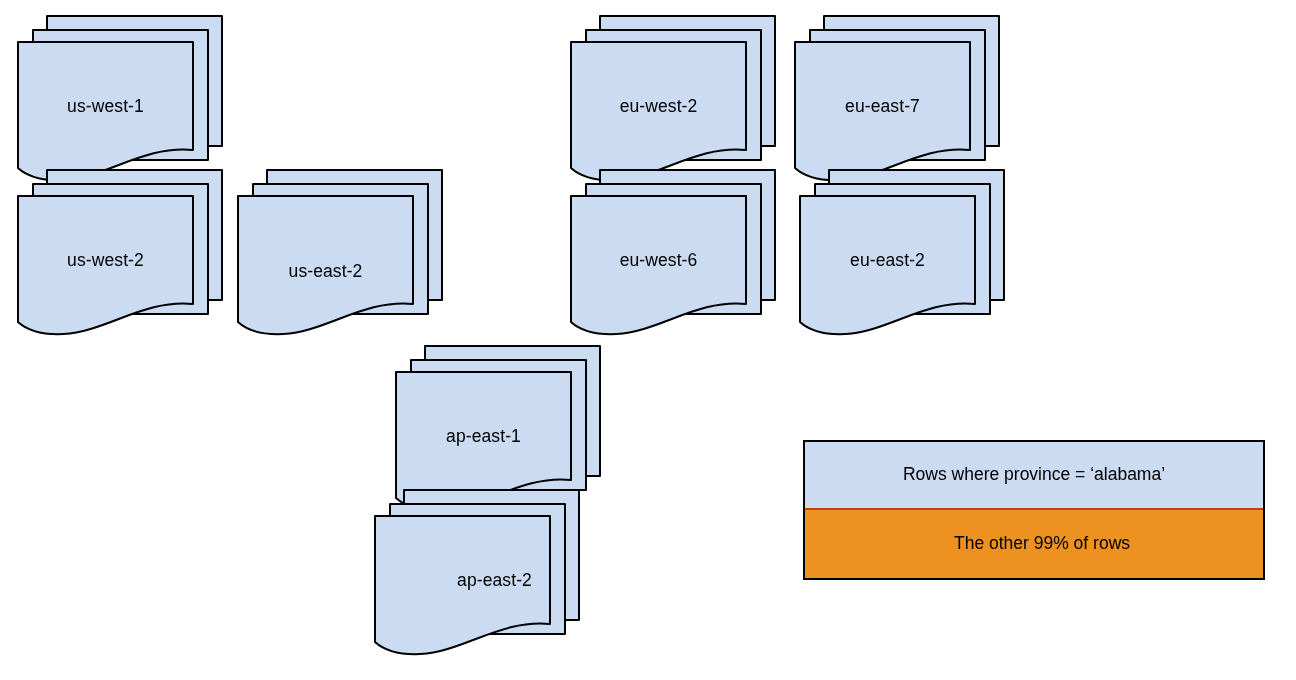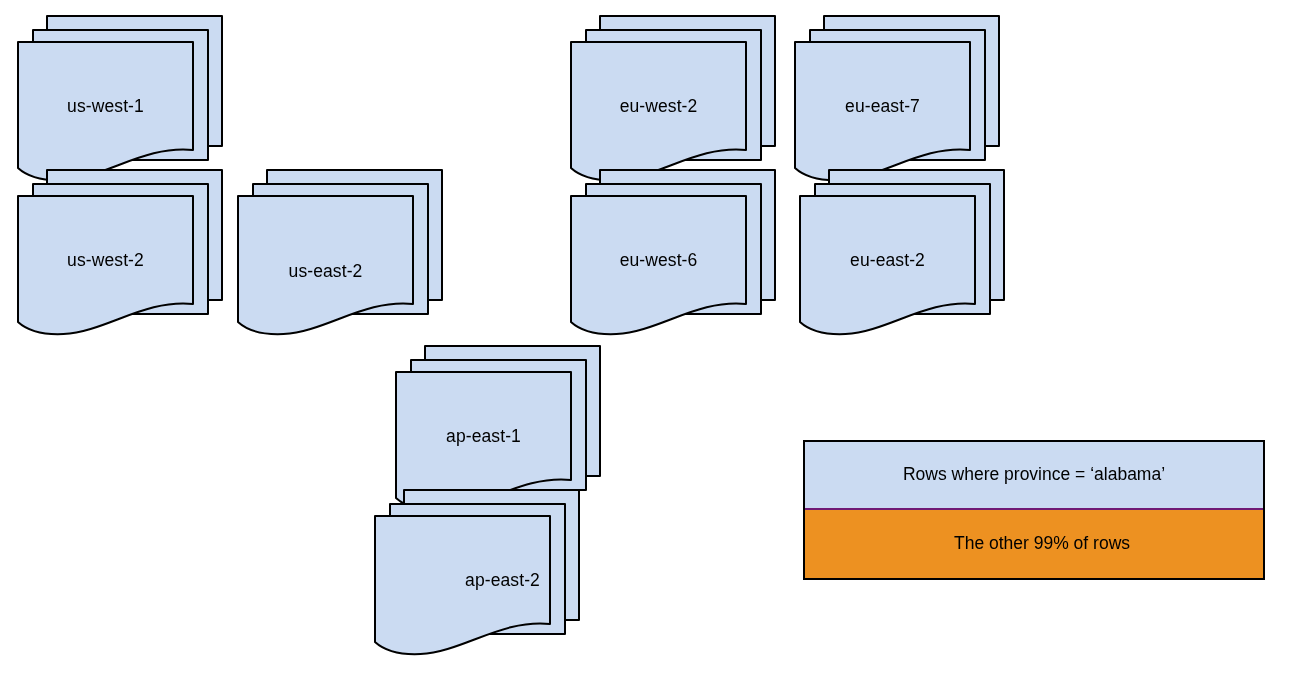--- a/index.html
+++ b/index.html
@@ -73,7 +73,7 @@
     white-space: nowrap;
   }
   .legend-row.top {
-    border-bottom: 2px solid #701a75;
+    border-bottom: 2px solid #c2410c;
     justify-content: center;
   }
 </style>

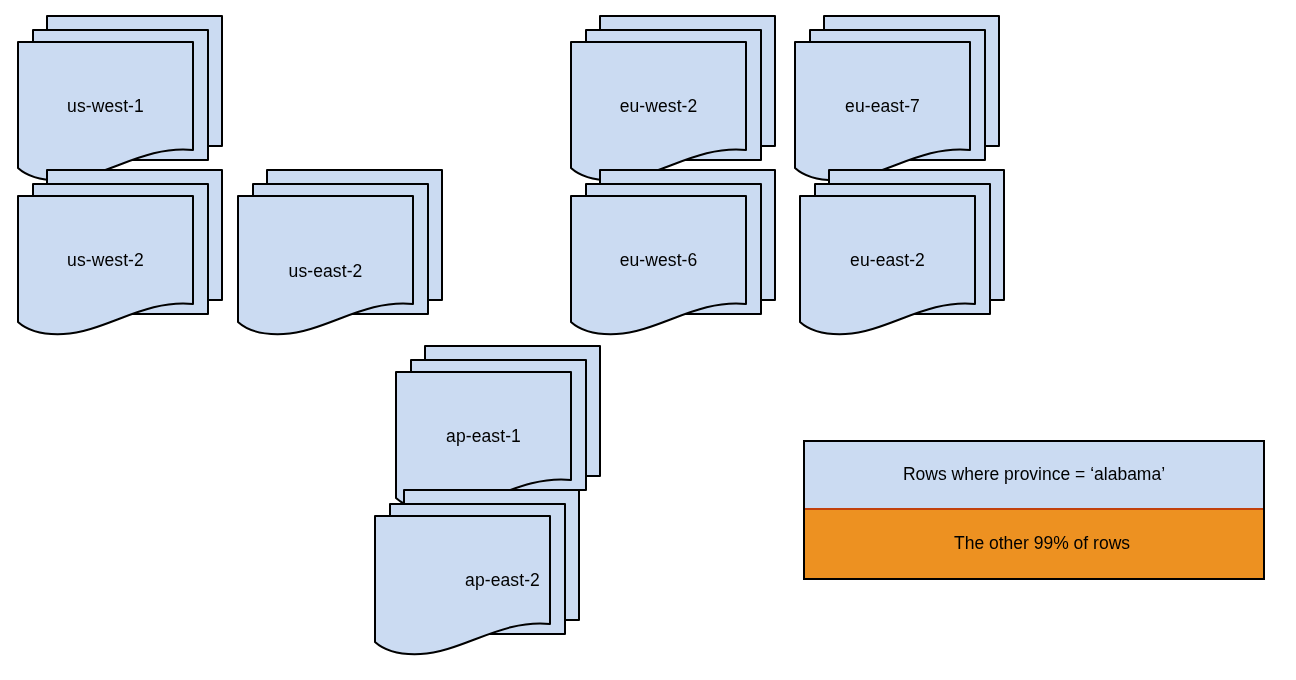--- a/index.html
+++ b/index.html
@@ -161,7 +161,7 @@
         <rect x="15" y="14" width="175" height="130" fill="#CBDBF2" stroke="#000000" stroke-width="2" stroke-linejoin="round"></rect>
         <path d="M 0 26 L 175 26 L 175 134 C 126 129 87.5 162 45.5 164 C 24.500000000000004 165 8.75 160 0 152 Z" fill="#CBDBF2" stroke="#000000" stroke-width="2" stroke-linejoin="round"></path>
       </svg>
-    <div class="doc-label" style="top: 26px; left: 16px; padding-left: 24px;">ap-east-2</div>
+    <div class="doc-label" style="top: 26px; left: 8px; padding-left: 24px;">ap-east-2</div>
   </div>
 
   <div id="legend">

